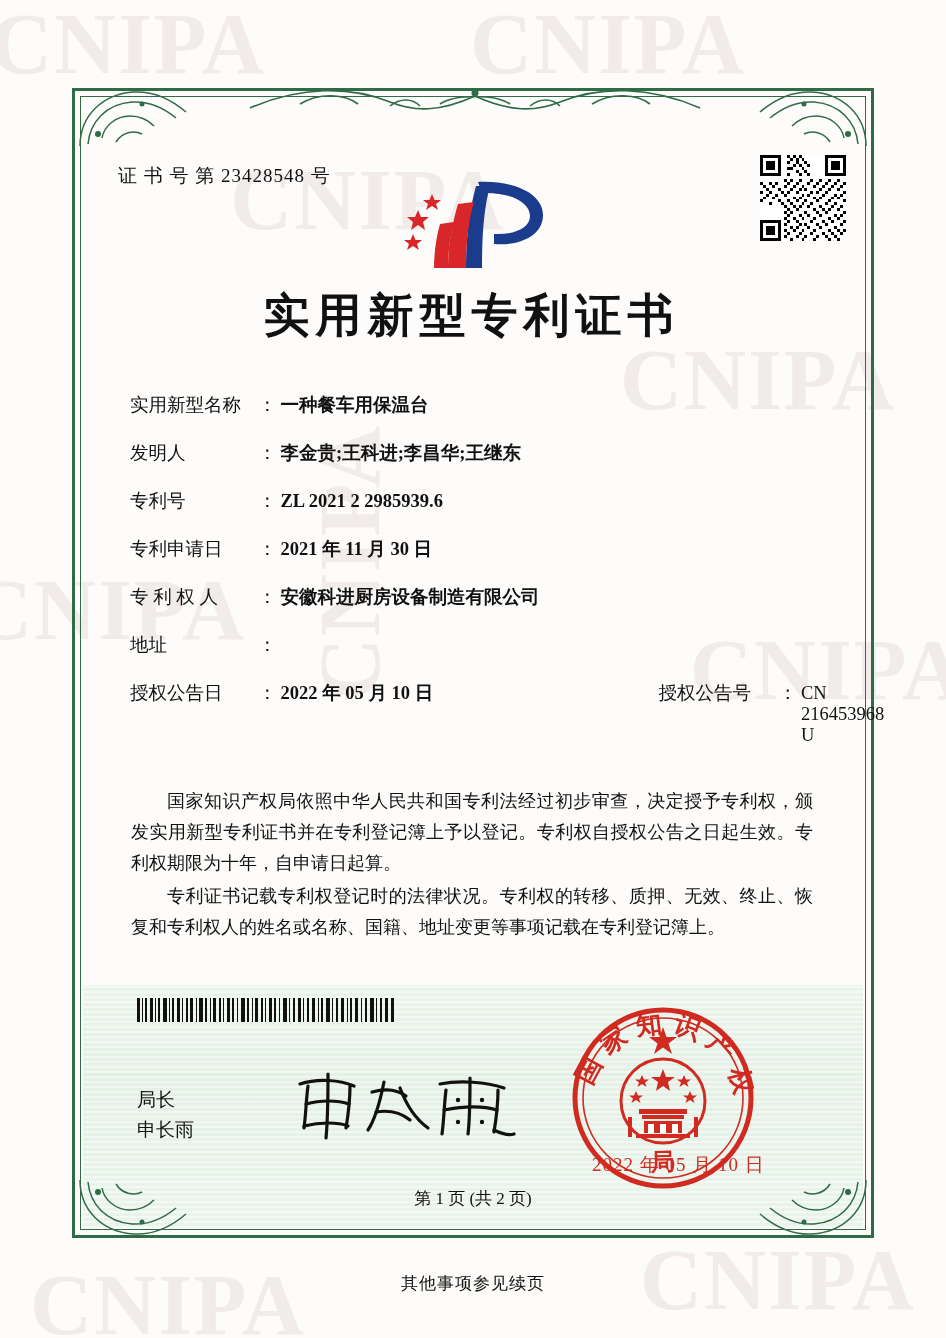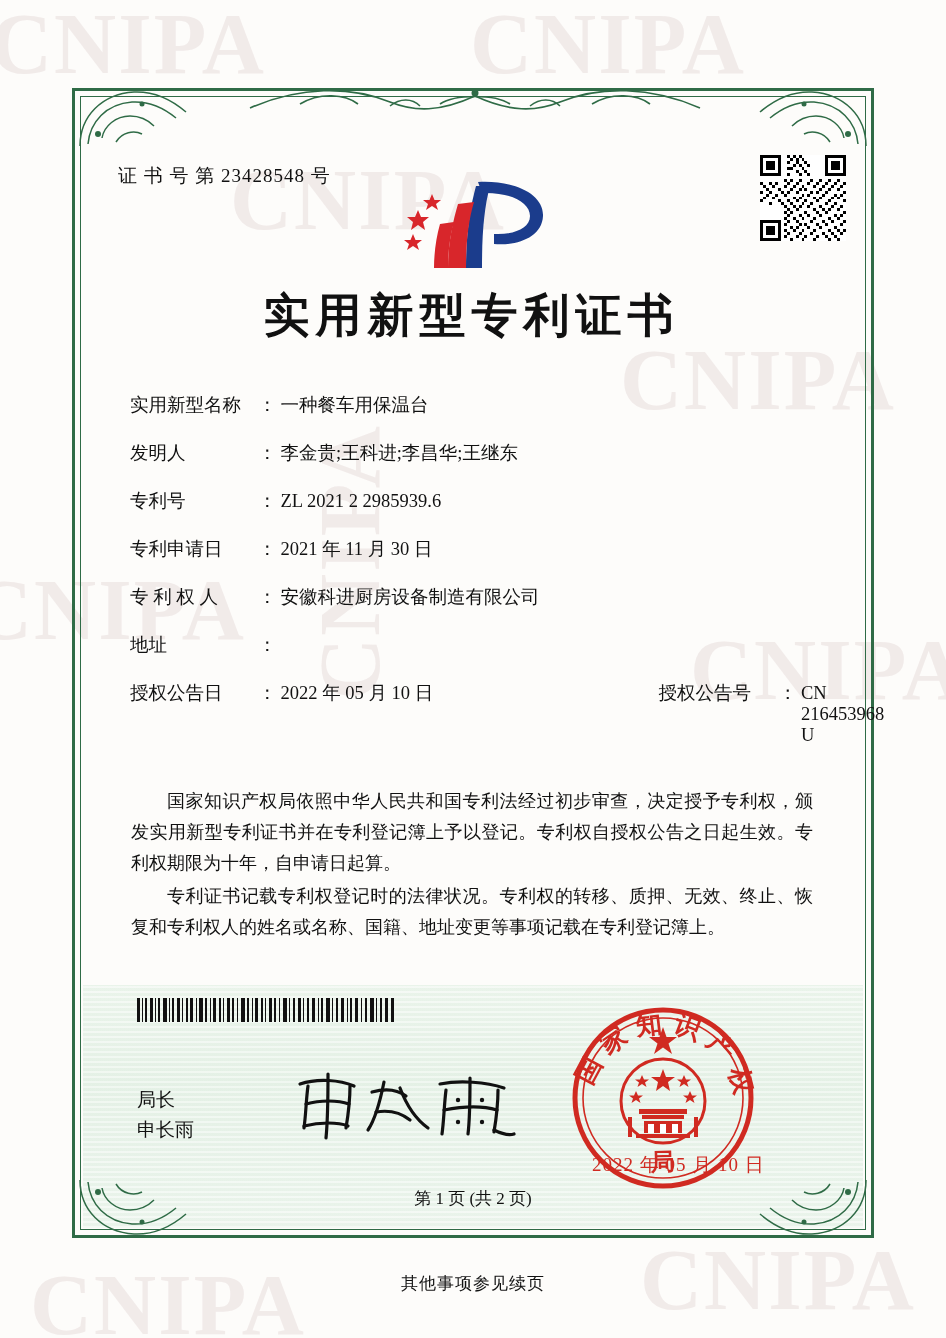--- a/index.html
+++ b/index.html
@@ -162,7 +162,7 @@
     white-space: nowrap;
   }
   .fcolon { margin-right: 4px; }
-  .fvalue { flex: 1; white-space: nowrap; }
+  .fvalue { flex: 1; white-space: nowrap; font-weight: bold; }
   .frow.two .fvalue { flex: 0 0 auto; width: 330px; }
   .flabel2 {
     width: 120px;

